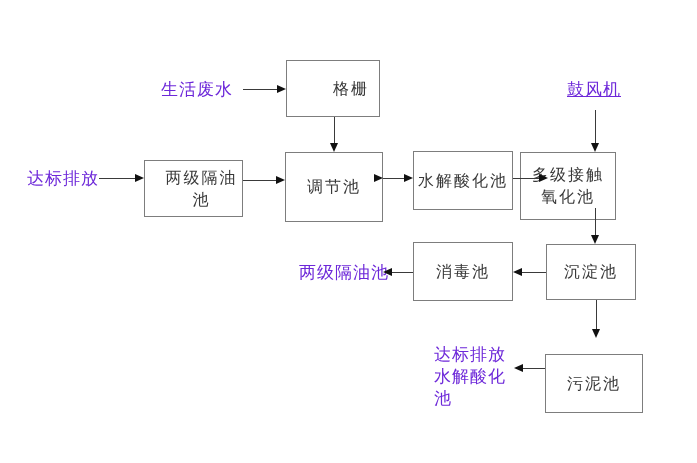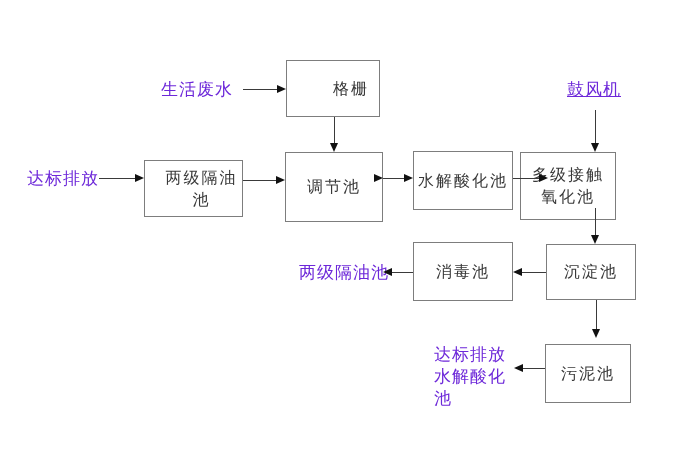--- a/index.html
+++ b/index.html
@@ -42,7 +42,7 @@
   #n-contact-oxidation{ left:520px; top:152px; width:96px;  height:68px; }
   #n-sedimentation    { left:546px; top:244px; width:90px;  height:56px; }
   #n-disinfection     { left:413px; top:242px; width:100px; height:59px; }
-  #n-sludge           { left:545px; top:344px; width:86px;  height:59px; }
+  #n-sludge           { left:545px; top:354px; width:98px;  height:59px; }
 
   
   #t-domestic   { left:161px; top:79px; }

